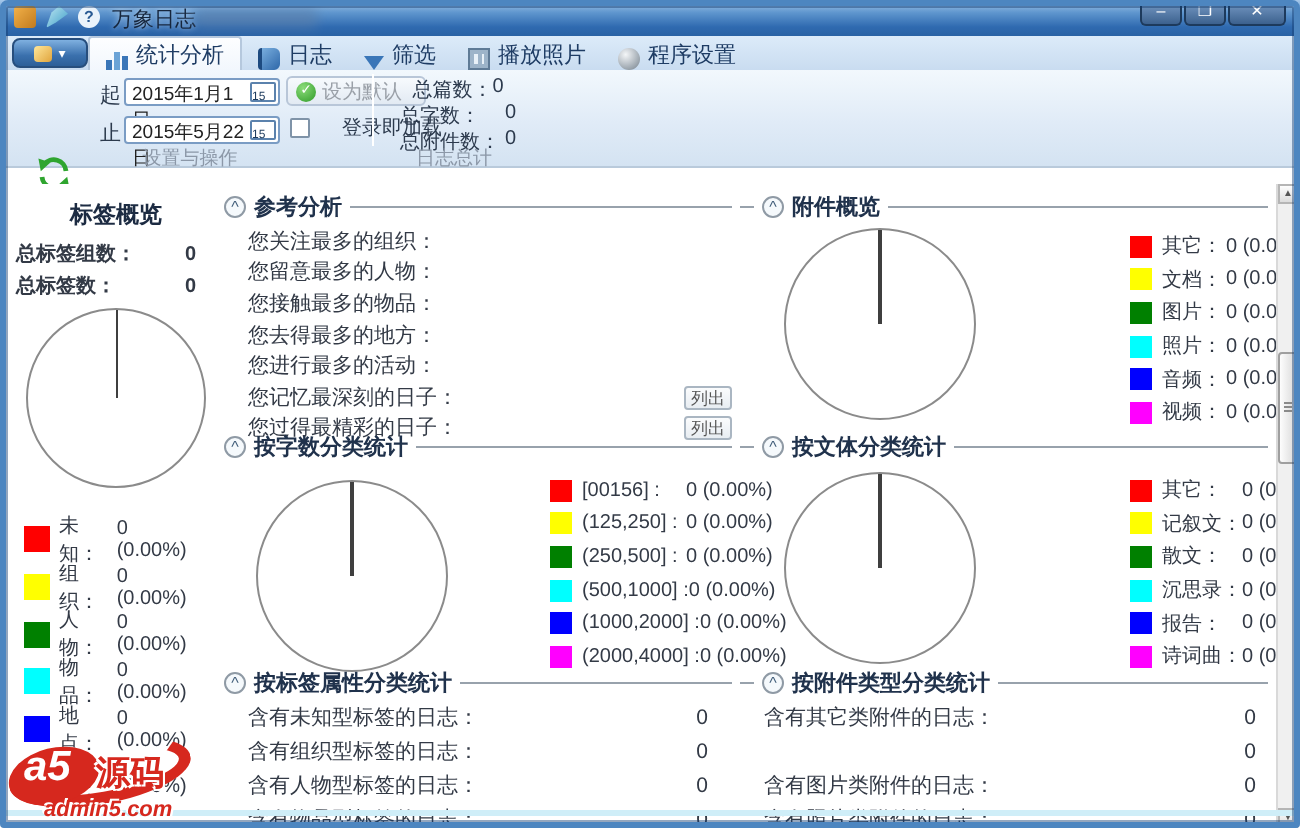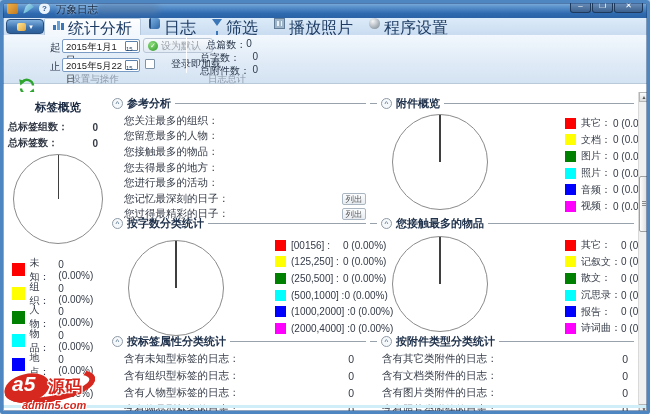--- a/index.html
+++ b/index.html
@@ -33,7 +33,7 @@
     color:#fff; font-size:7px; }
   .app-glyph { width:9px; height:8px; background:linear-gradient(135deg,#ffe79a,#e0a43c); border-radius:2px; }
   .tabs { position:absolute; left:44px; top:0; height:17px; display:flex; }
-  .tab { height:17px; padding:0 8px; display:flex; align-items:flex-start; gap:4px; font-size:16px; color:#1e3c64; }
+  .tab { height:17px; padding:0 8px; display:flex; align-items:flex-end; gap:4px; font-size:11px; color:#1e3c64; }
   .tab.active { background:linear-gradient(180deg,#fdfeff,#f2f7fd); border:1px solid #b5c8dd; border-bottom:none;
     border-radius:2px 2px 0 0; }
   .ti { width:11px; height:11px; position:relative; }

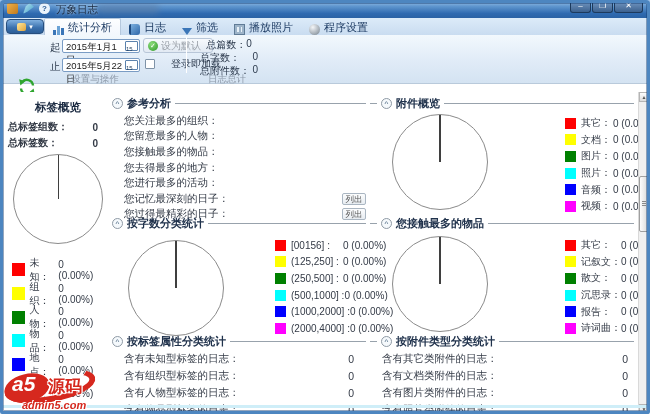--- a/index.html
+++ b/index.html
@@ -425,7 +425,7 @@
       <div class="sec-h">
         <span class="prerule"></span>
         <span class="coll">^</span>
-        <span class="sec-t">您接触最多的物品</span>
+        <span class="sec-t">按文体分类统计</span>
         <span class="rule"></span>
       </div>
       <div class="pie genre-pie" style="position:absolute;"></div>

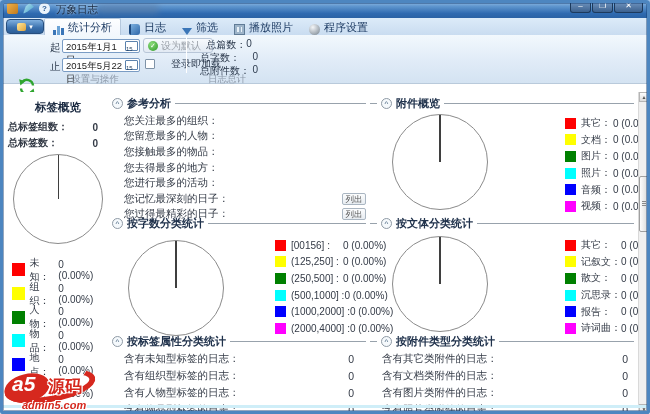--- a/index.html
+++ b/index.html
@@ -502,7 +502,6 @@
             <span class="v">0</span>
           </div>
         <div class="brow">
-            <span>含有文档类附件的日志：</span>
             <span class="v">0</span>
           </div>
         <div class="brow">

